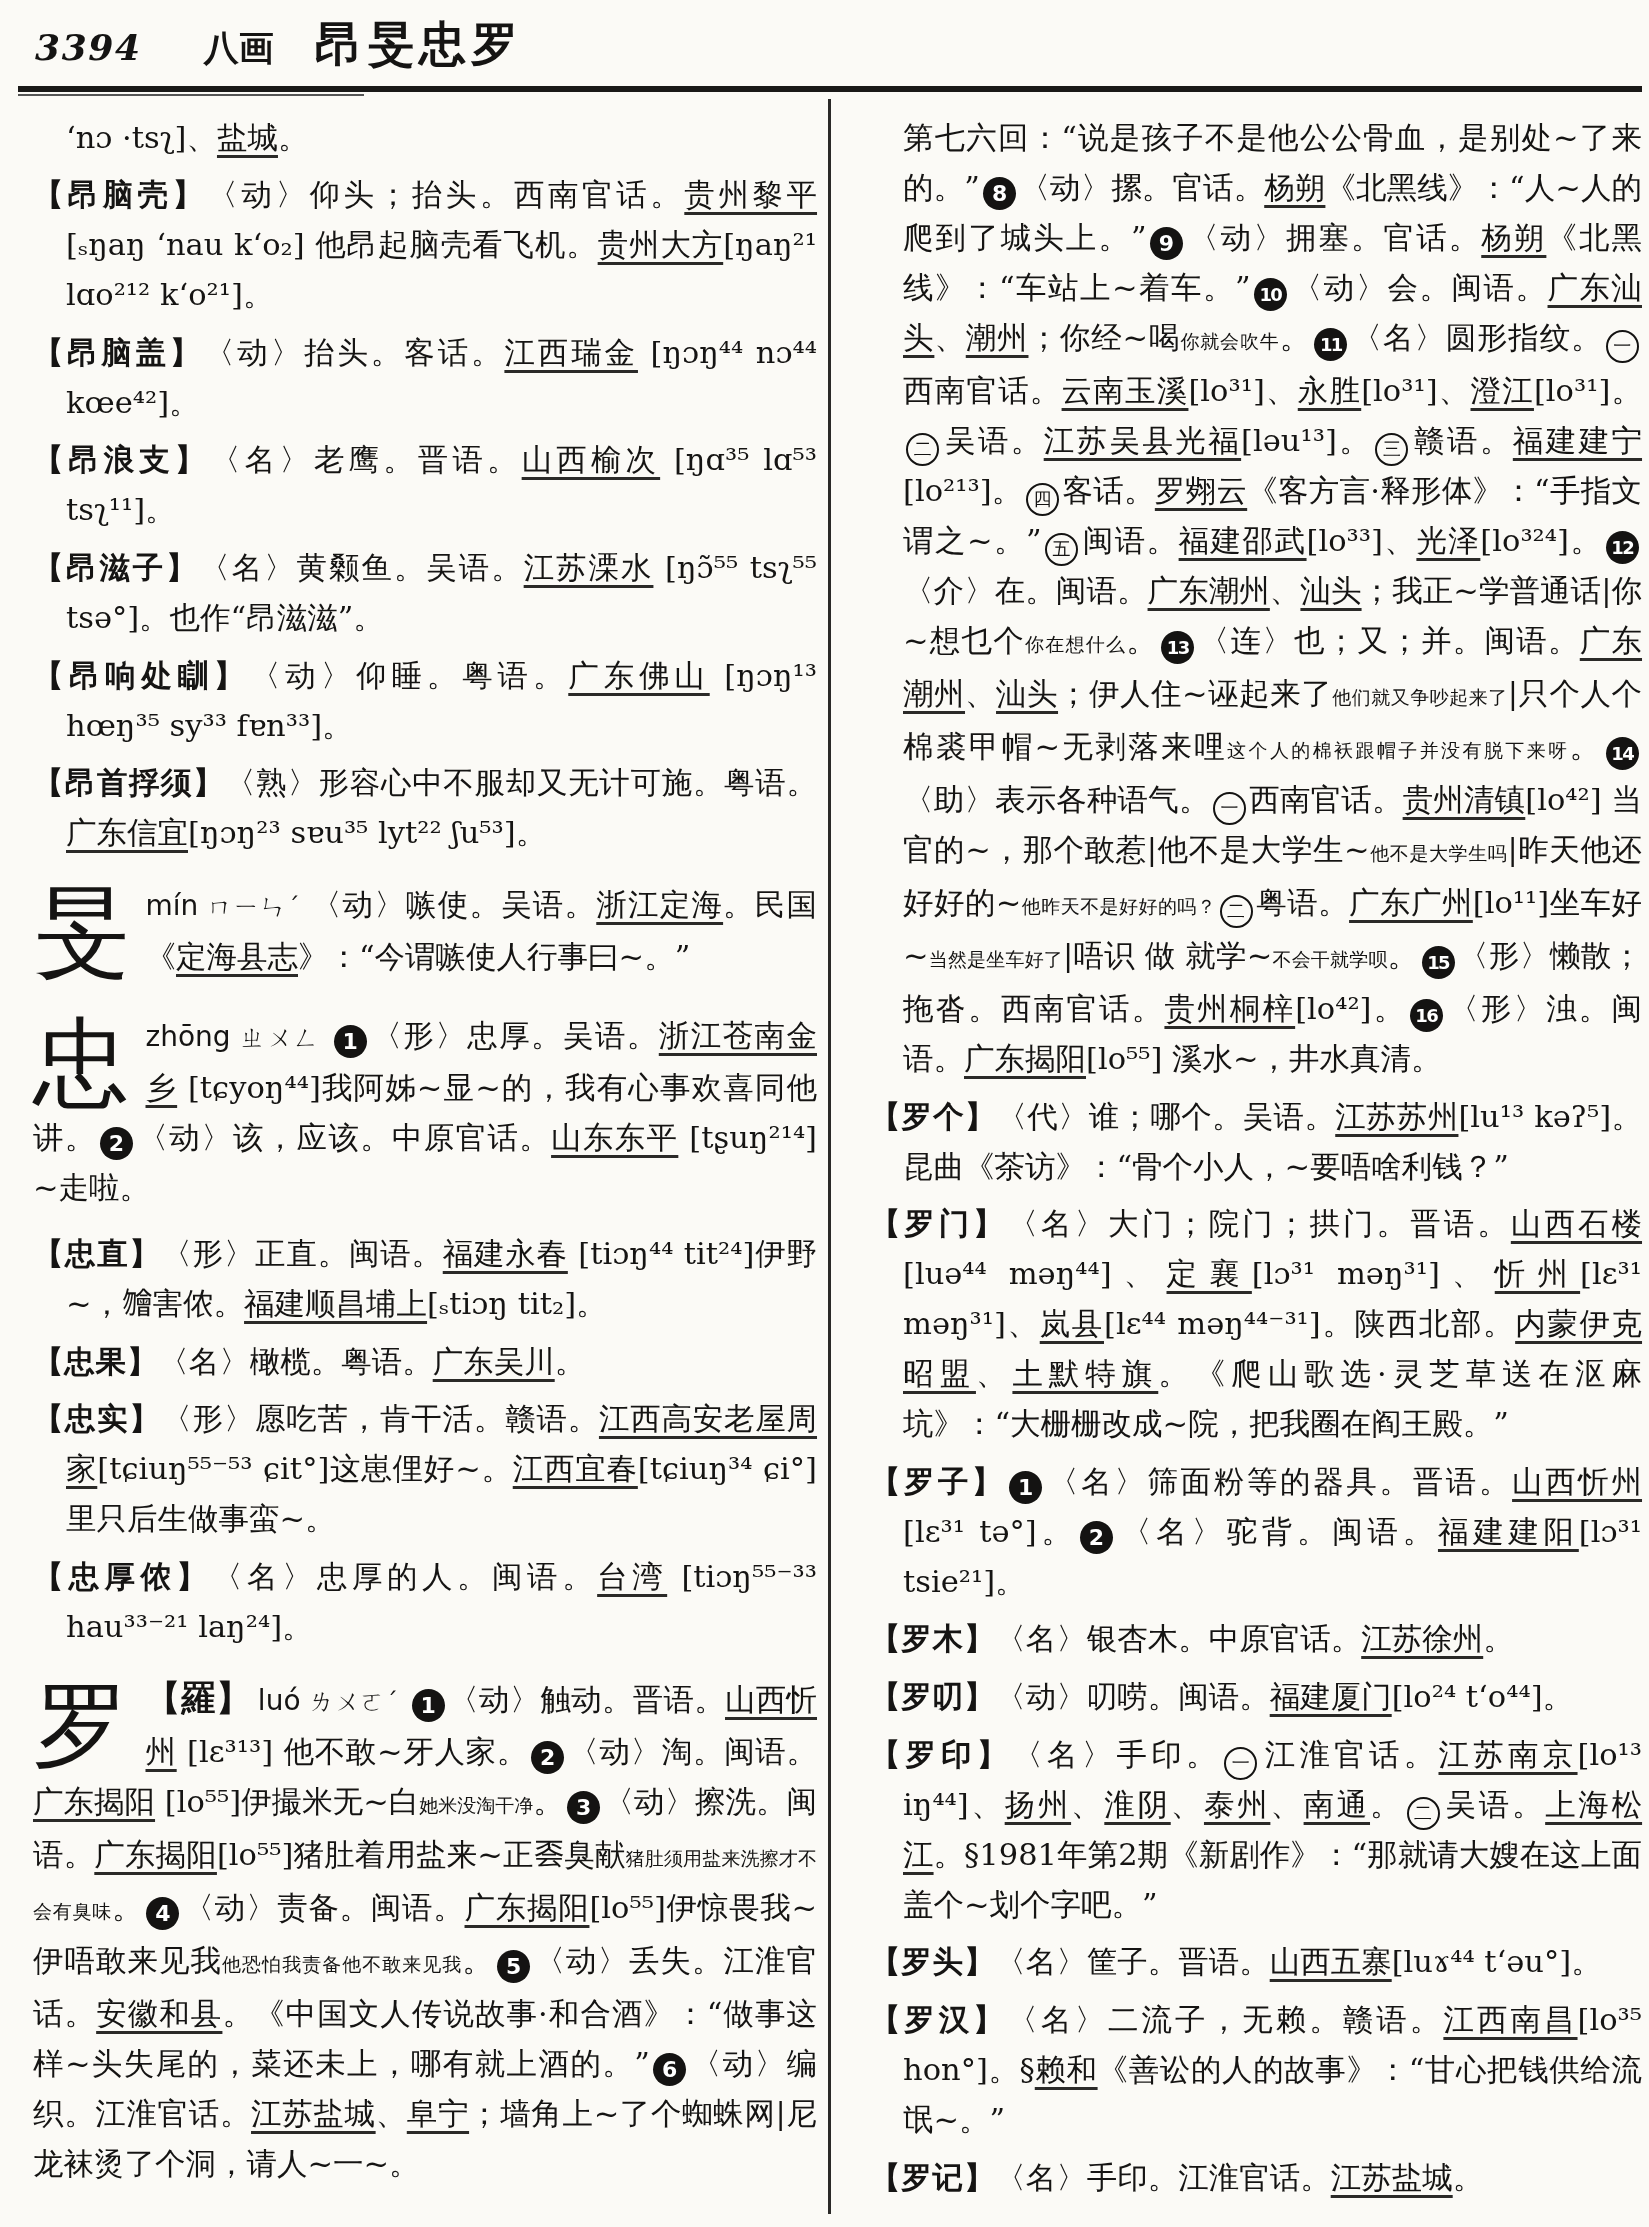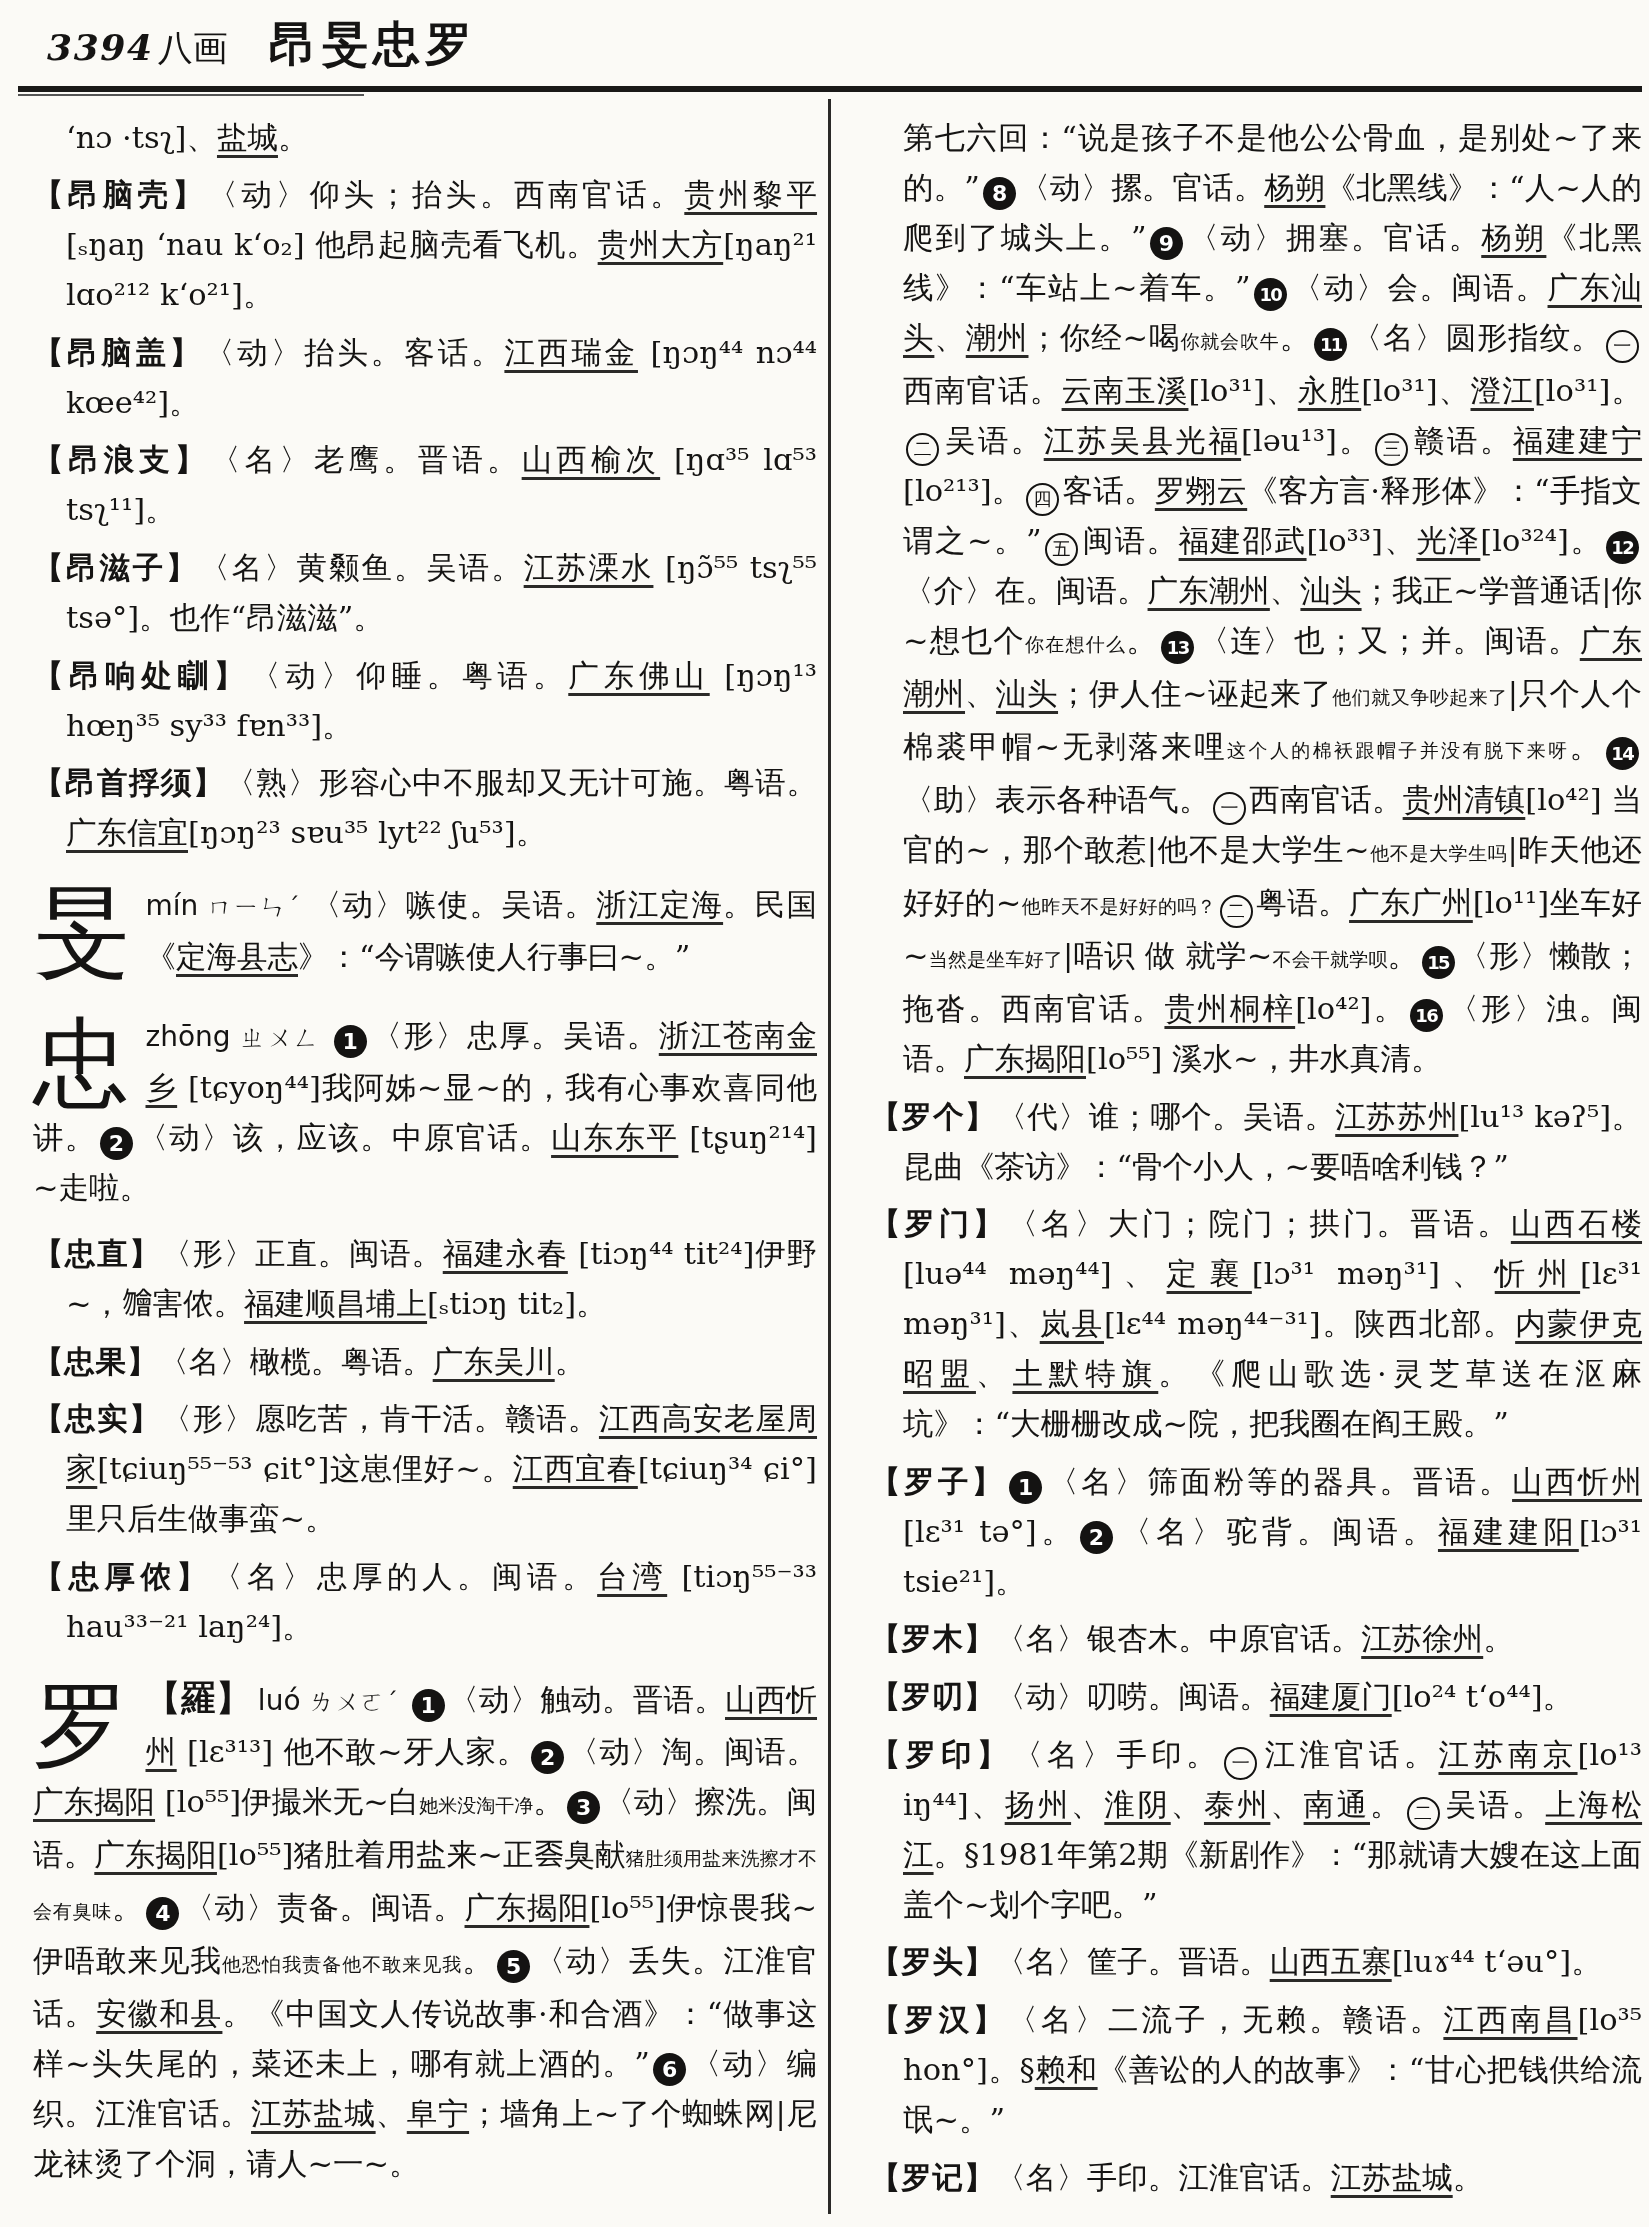--- a/index.html
+++ b/index.html
@@ -10,7 +10,7 @@
   }
   .page{position:relative;width:1650px;height:2227px;overflow:hidden;background:#fbfaf6;}
   .pagehead{position:absolute;top:13.2px;left:35px;white-space:nowrap;}
-  .pageno{font-size:36px;font-weight:bold;font-style:italic;letter-spacing:1.6px;margin-left:12px;}
+  .pageno{font-size:36px;font-weight:bold;font-style:italic;letter-spacing:1.6px;}
   .sect{font-size:35px;font-weight:normal;}
   .chars{font-size:47px;font-weight:bold;margin-left:37px;letter-spacing:5px;}
   .toprule{position:absolute;top:86px;left:18px;width:1624px;height:5.8px;background:#1a1918;}

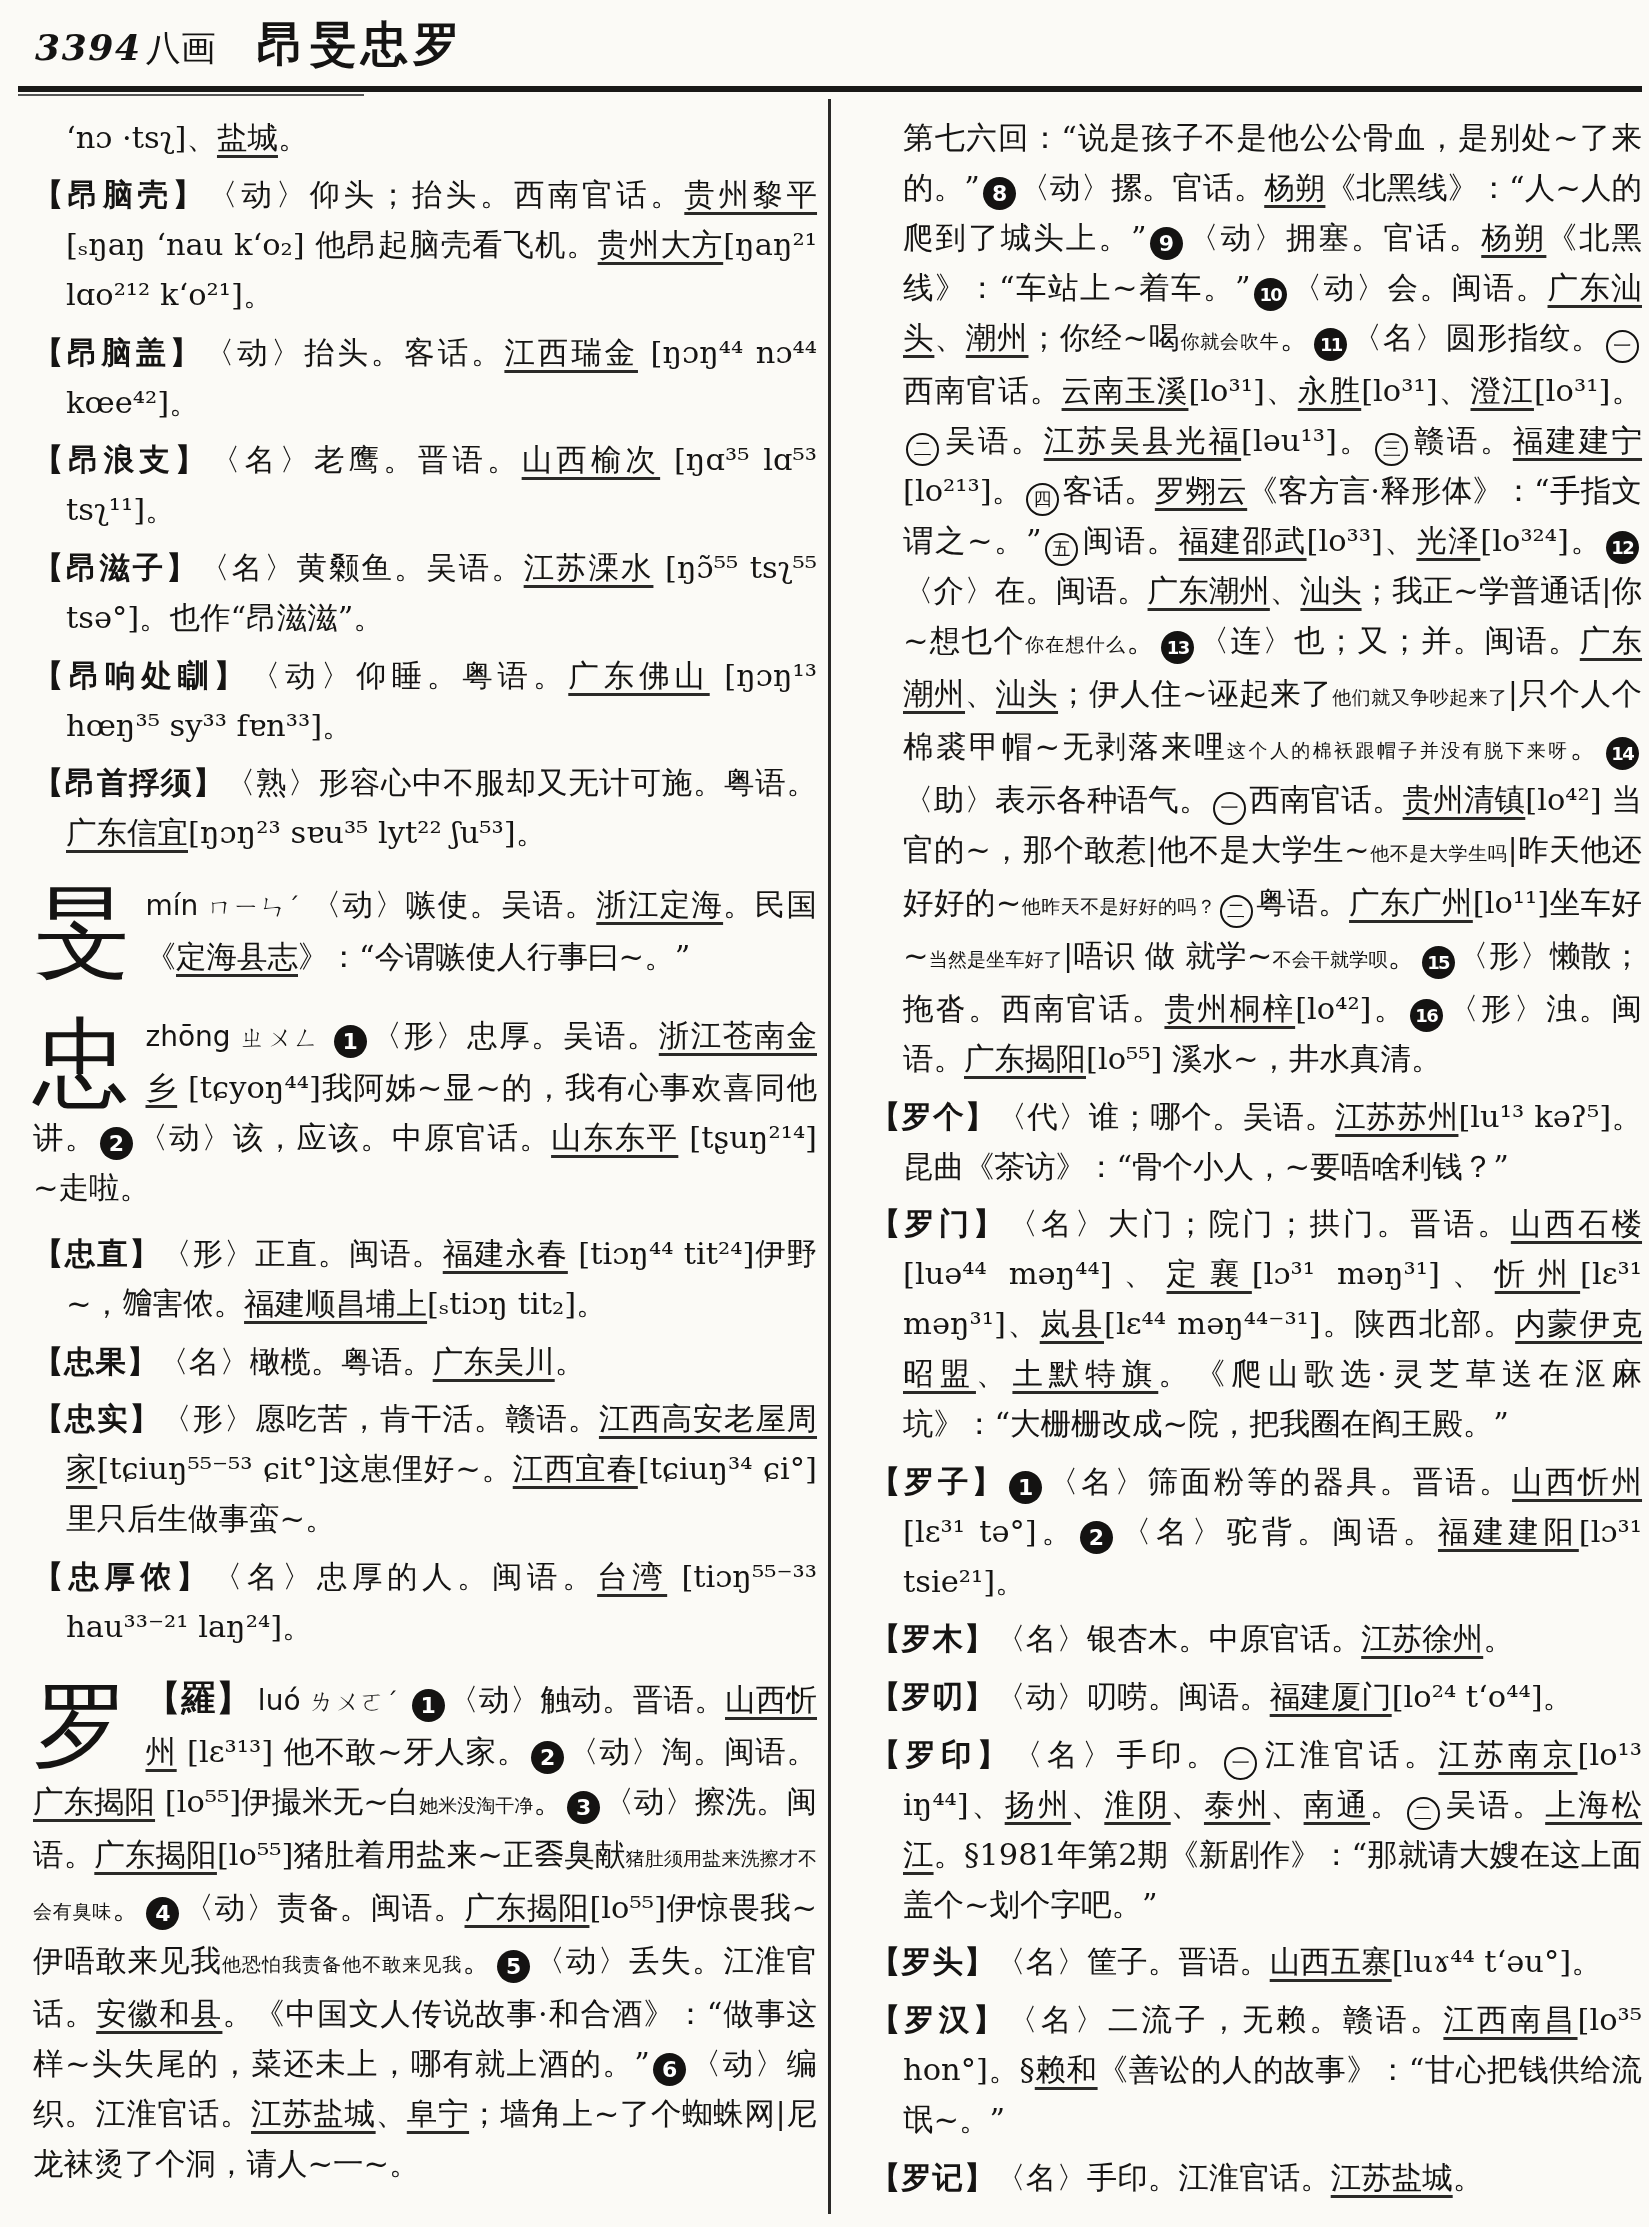--- a/index.html
+++ b/index.html
@@ -11,7 +11,7 @@
   .page{position:relative;width:1650px;height:2227px;overflow:hidden;background:#fbfaf6;}
   .pagehead{position:absolute;top:13.2px;left:35px;white-space:nowrap;}
   .pageno{font-size:36px;font-weight:bold;font-style:italic;letter-spacing:1.6px;}
-  .sect{font-size:35px;font-weight:normal;}
+  .sect{font-size:35px;font-weight:bold;margin-left:58px;}
   .chars{font-size:47px;font-weight:bold;margin-left:37px;letter-spacing:5px;}
   .toprule{position:absolute;top:86px;left:18px;width:1624px;height:5.8px;background:#1a1918;}
   .toprule:after{content:"";position:absolute;top:8.2px;left:0;width:346px;height:1.6px;background:#555;}

